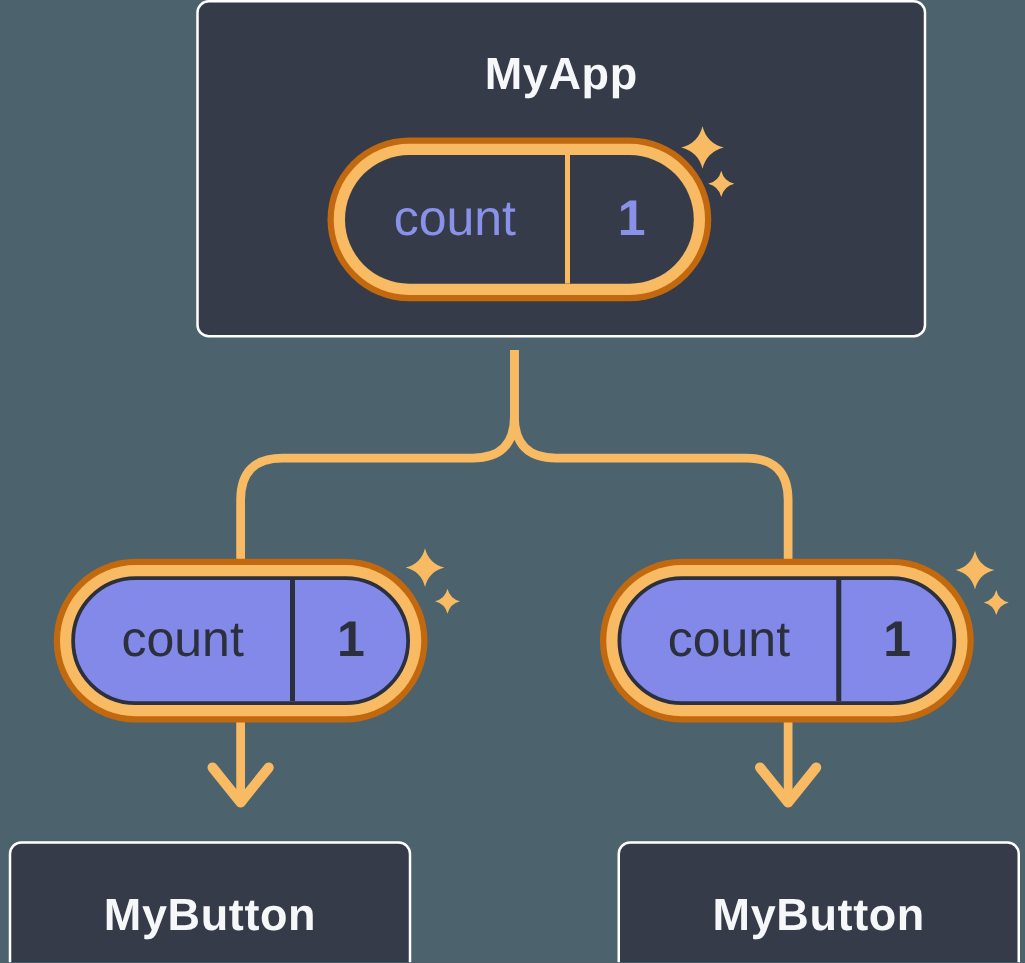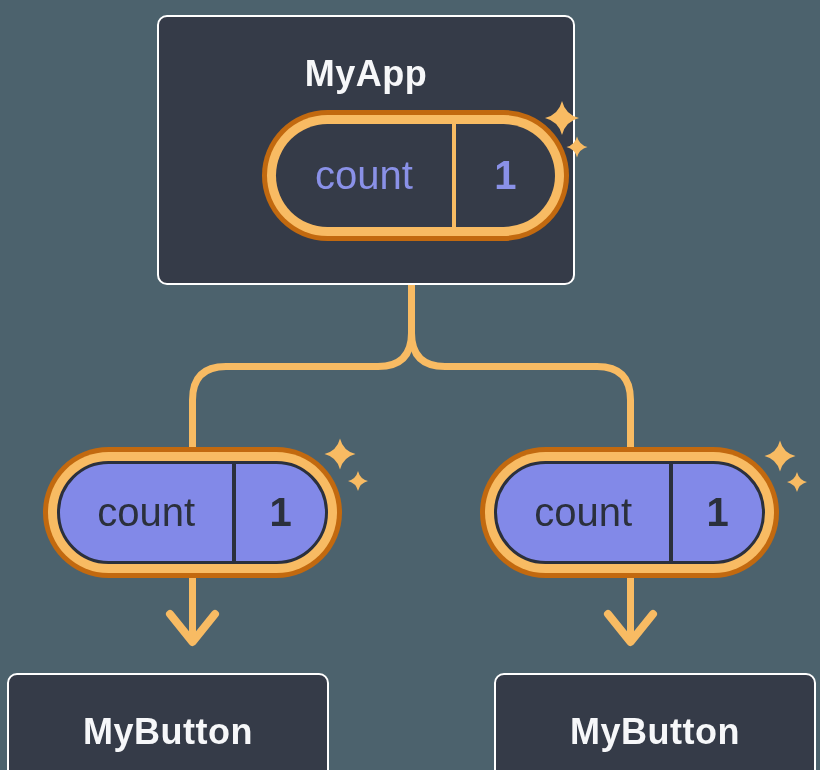--- a/index.html
+++ b/index.html
@@ -50,7 +50,7 @@
     letter-spacing: 0.5px;
     color: var(--node-text);
   }
-  .node-app { left: 157px; top: 15px; width: 418px; height: 270px; }
+  .node-app { left: 157px; top: 0; width: 584px; height: 270px; }
   .node-app .node-title { margin-top: 36px; }
 
   .node-button {

